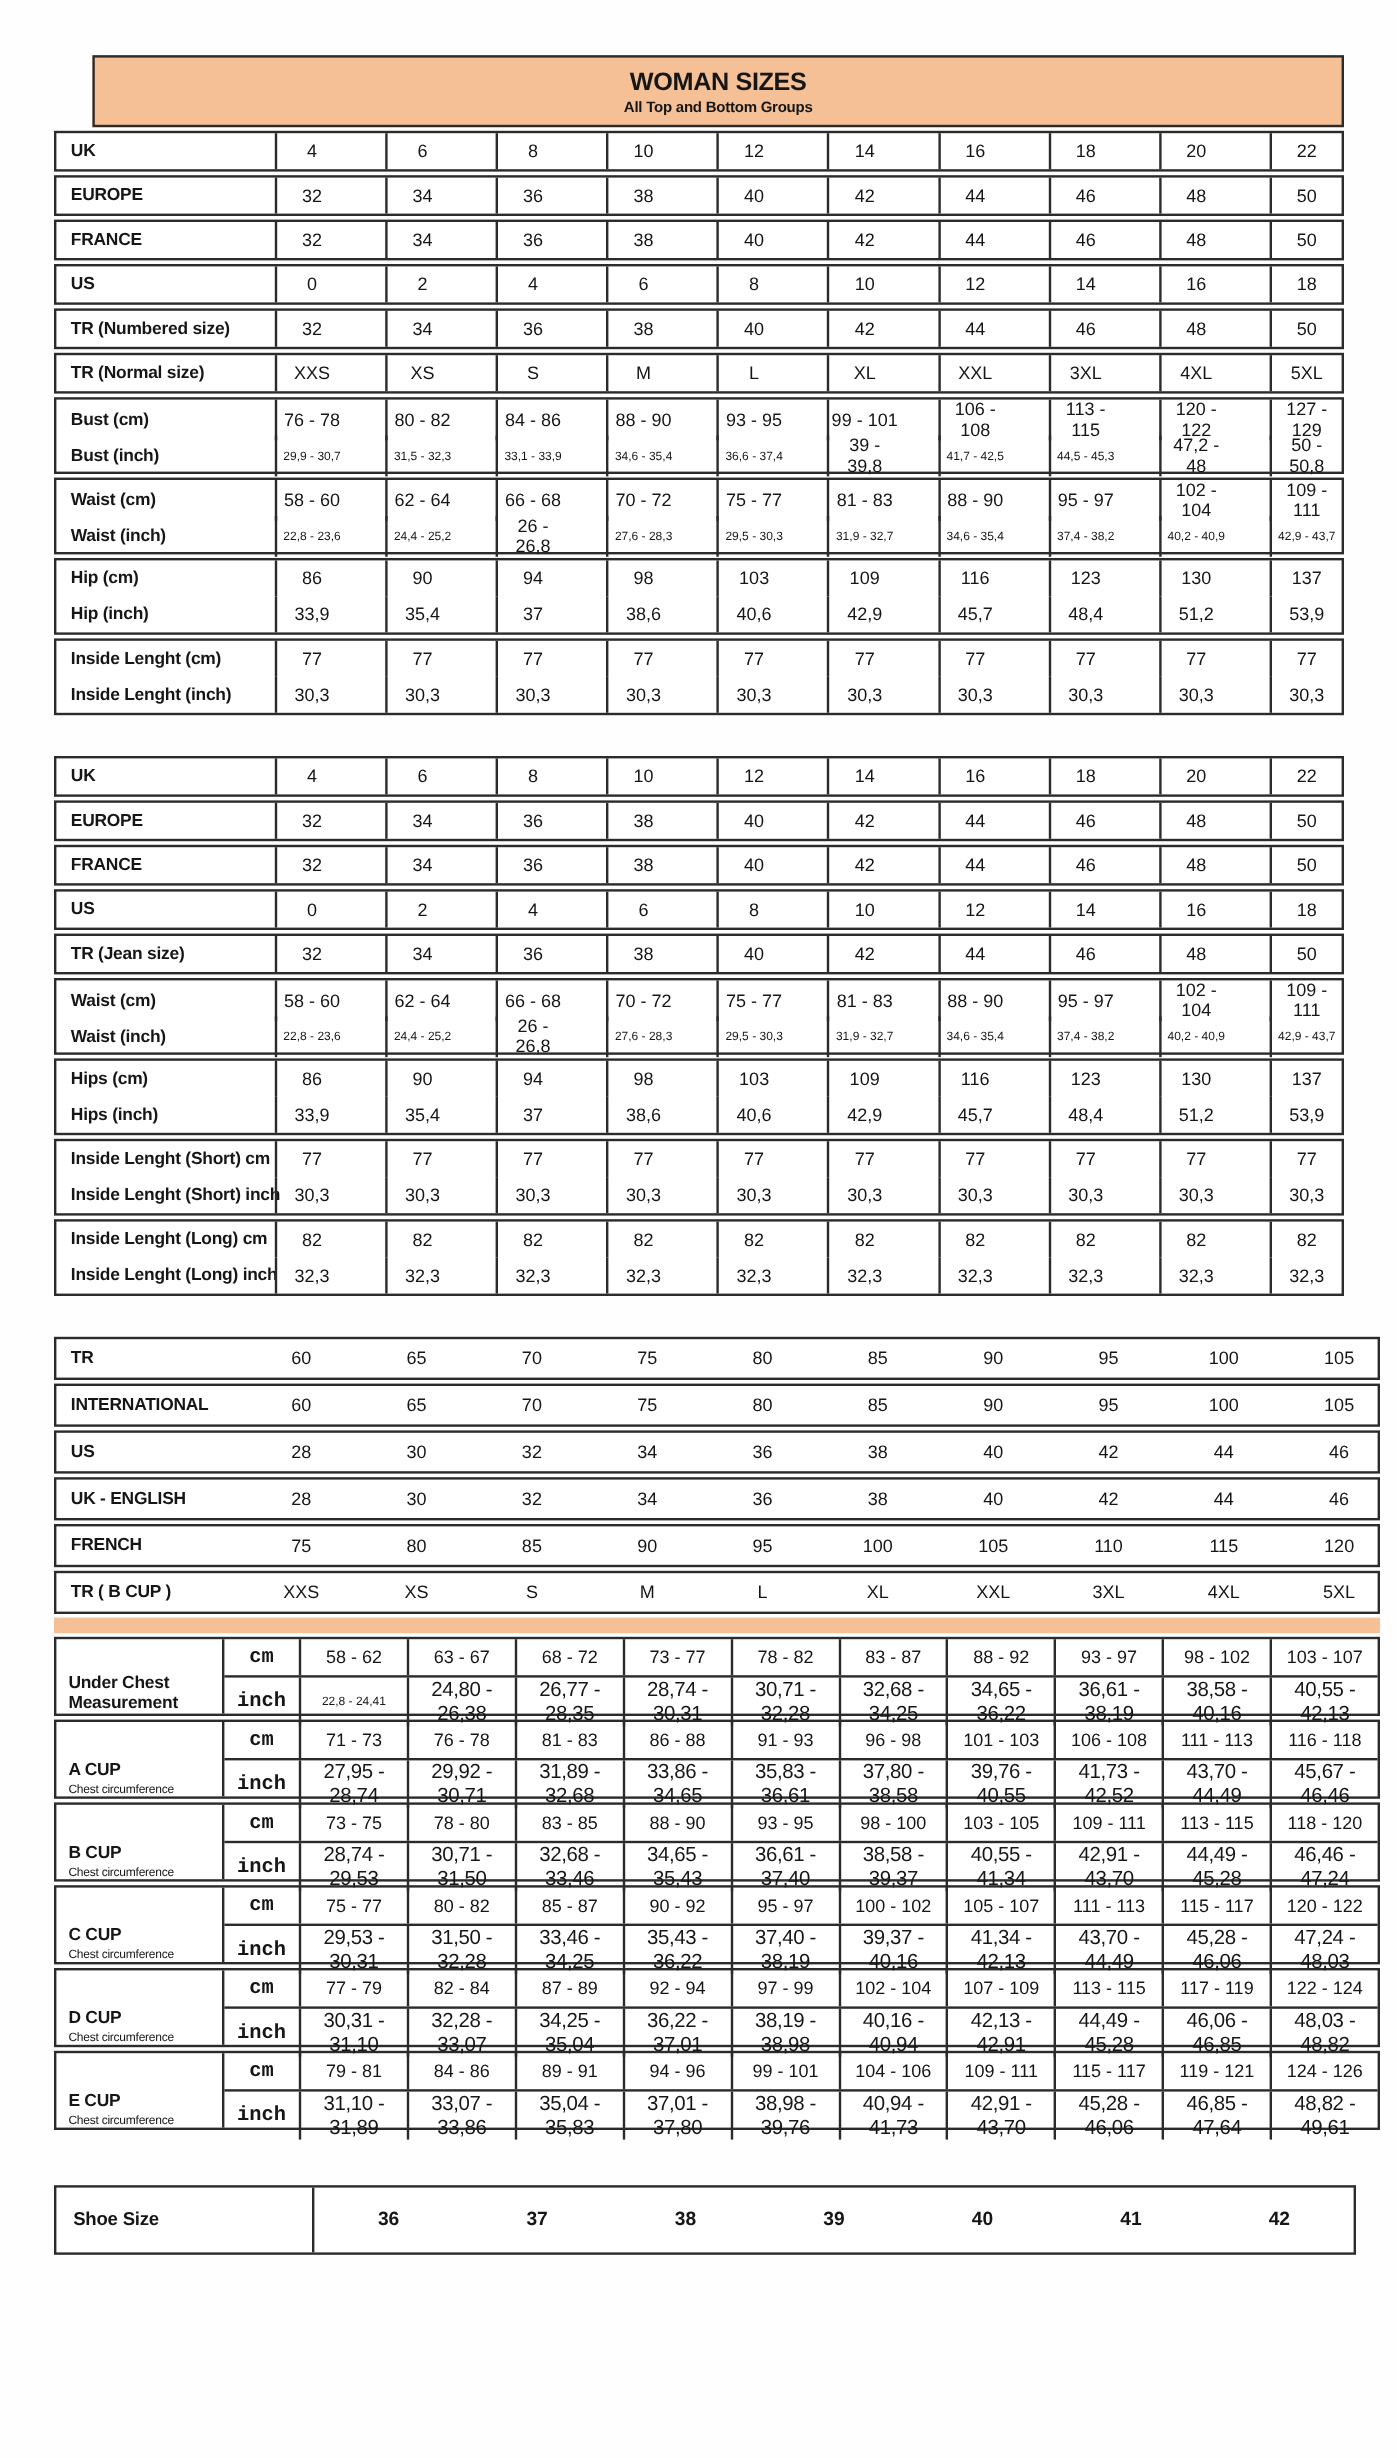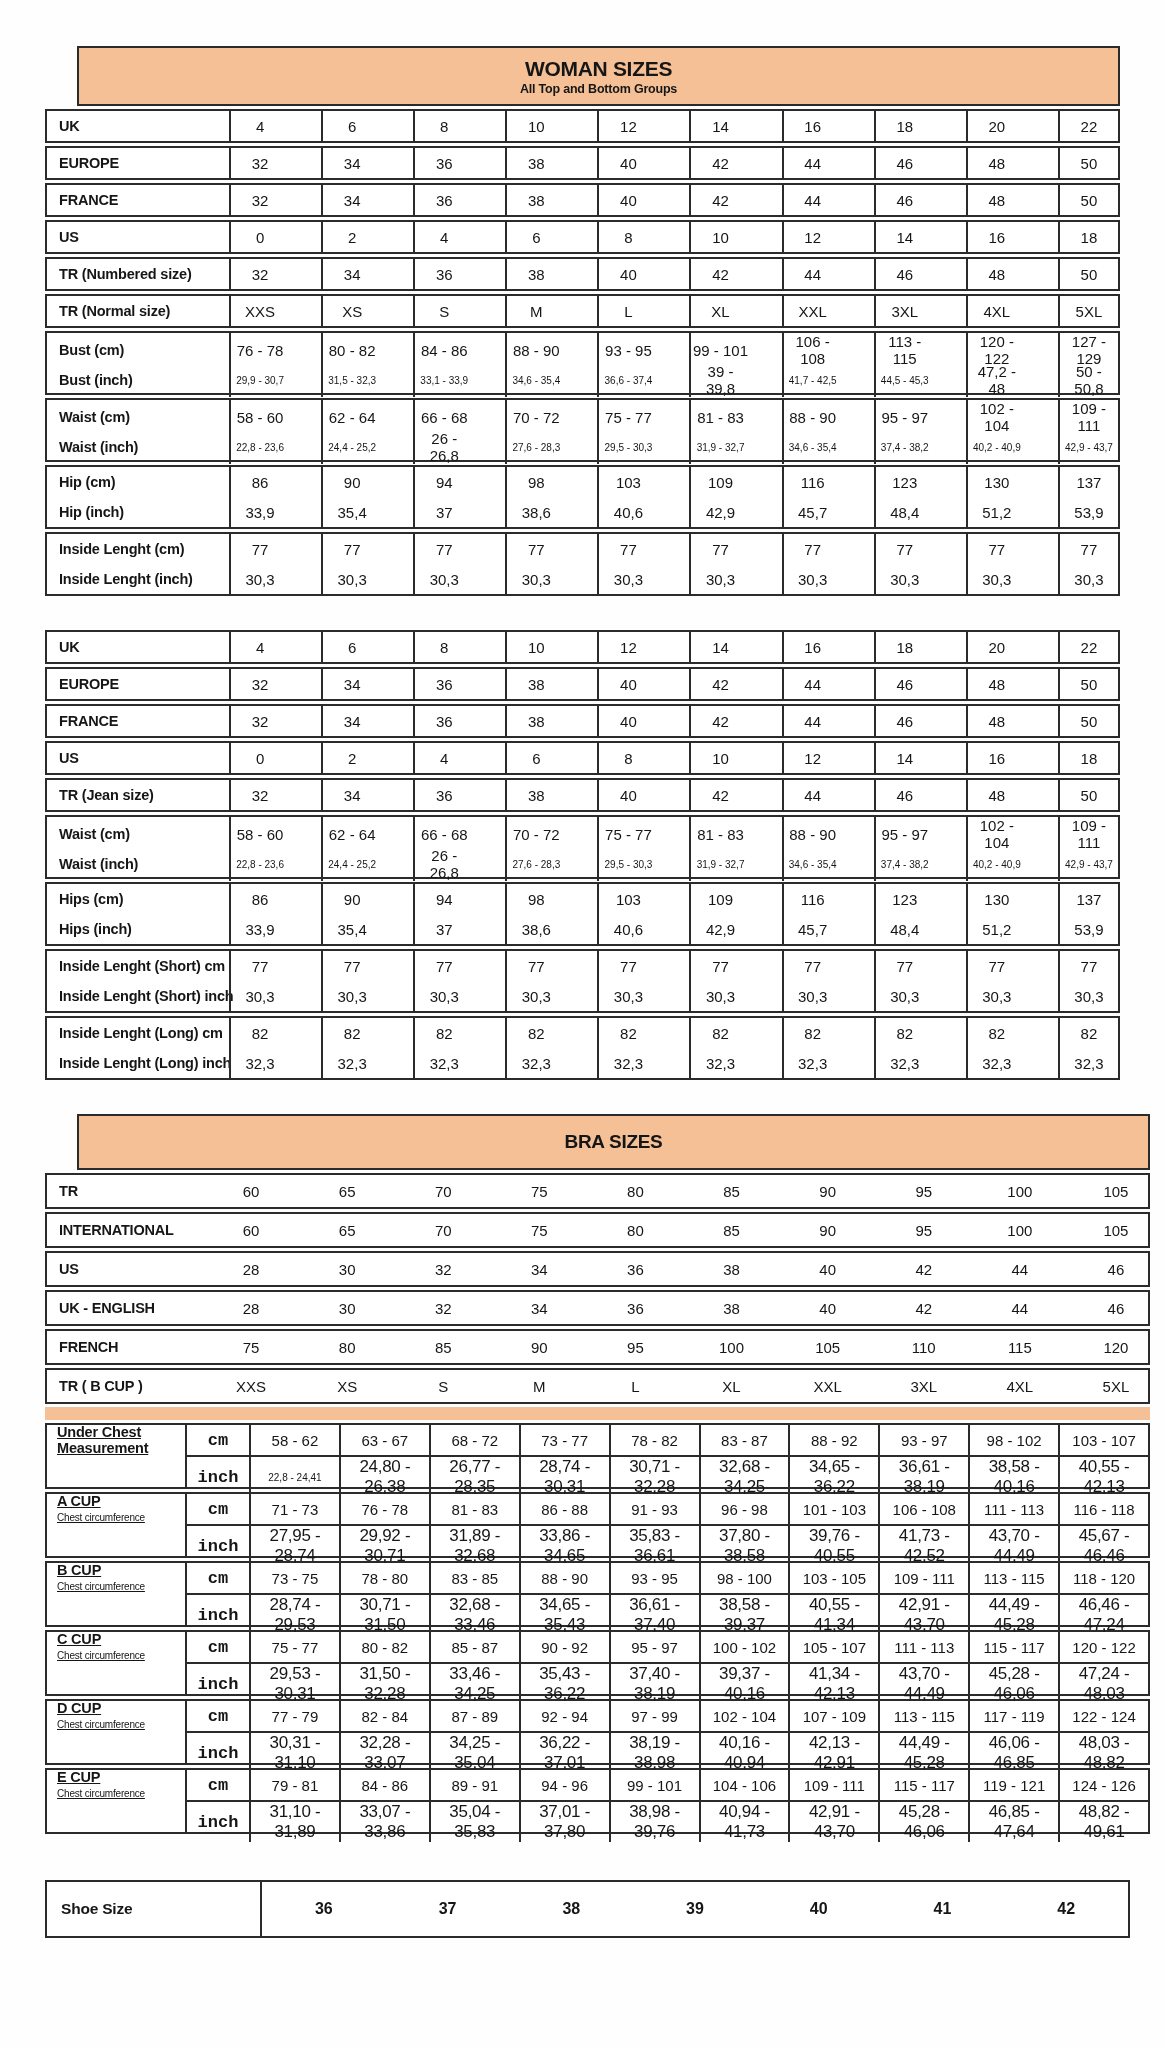--- a/index.html
+++ b/index.html
@@ -468,9 +468,6 @@
         </div>
       </section>
       <section class="tbl" id="t-bra-sizes">
-        <div class="thead">
-          <div class="ttl">BRA SIZES</div>
-        </div>
         <div class="box">
           <div class="row openrow" style="grid-template-columns: 140px repeat(10, 1fr);">
             <div class="cell lab">TR</div>

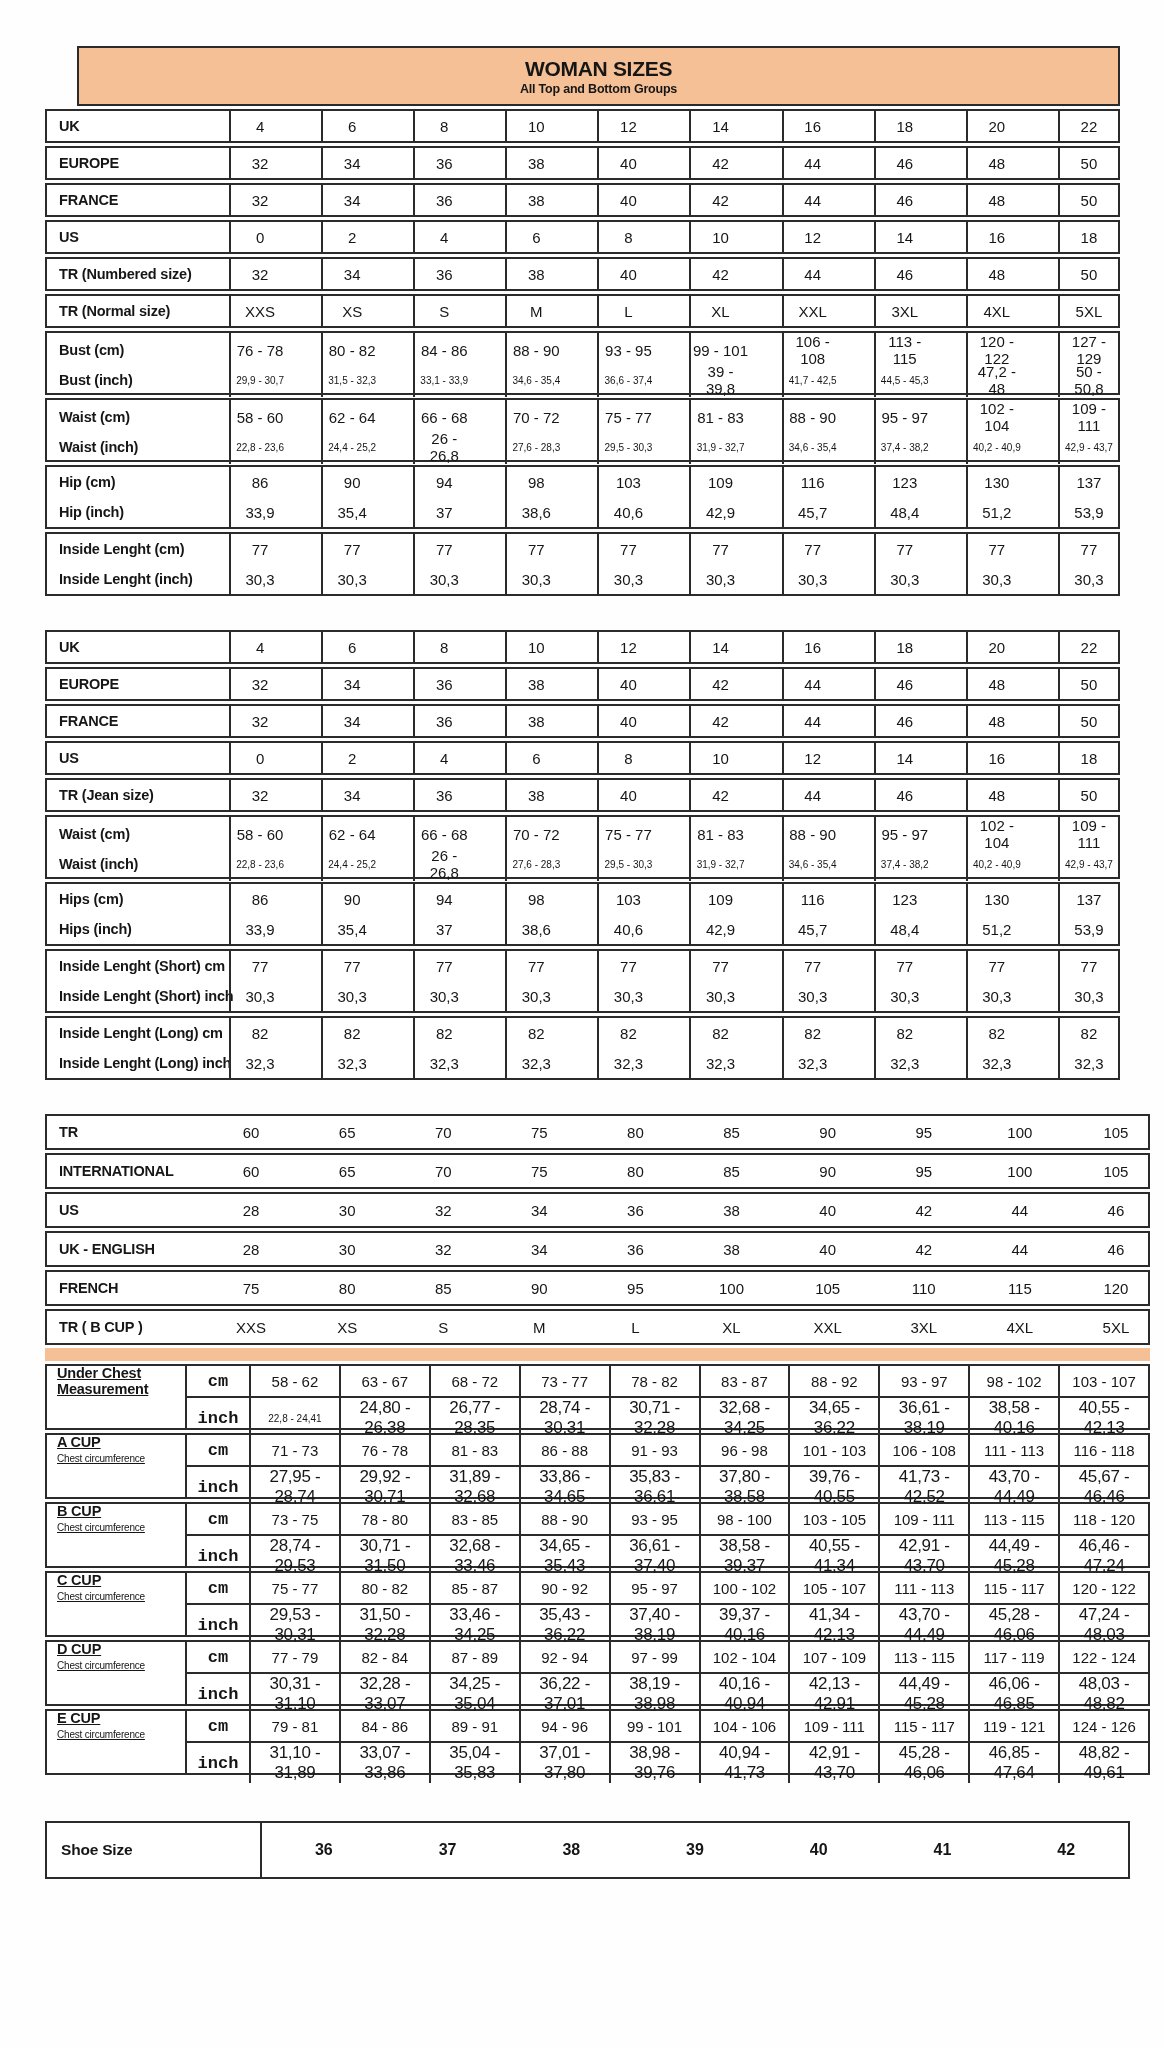--- a/index.html
+++ b/index.html
@@ -49,7 +49,7 @@
   .cupbox{display:flex;align-items:stretch;}
   .cuplabel{
     width:140px;flex:0 0 140px;border-right:2px solid var(--bd);
-    display:flex;flex-direction:column;justify-content:flex-start;padding-left:10px;box-sizing:border-box;text-decoration:underline;
+    display:flex;flex-direction:column;justify-content:flex-end;padding-left:10px;box-sizing:border-box;
   }
   .cupname{font-weight:bold;font-size:14.5px;line-height:1.1;letter-spacing:-0.2px;}
   .cupsub{font-size:10px;margin-top:2px;letter-spacing:-0.2px;}

